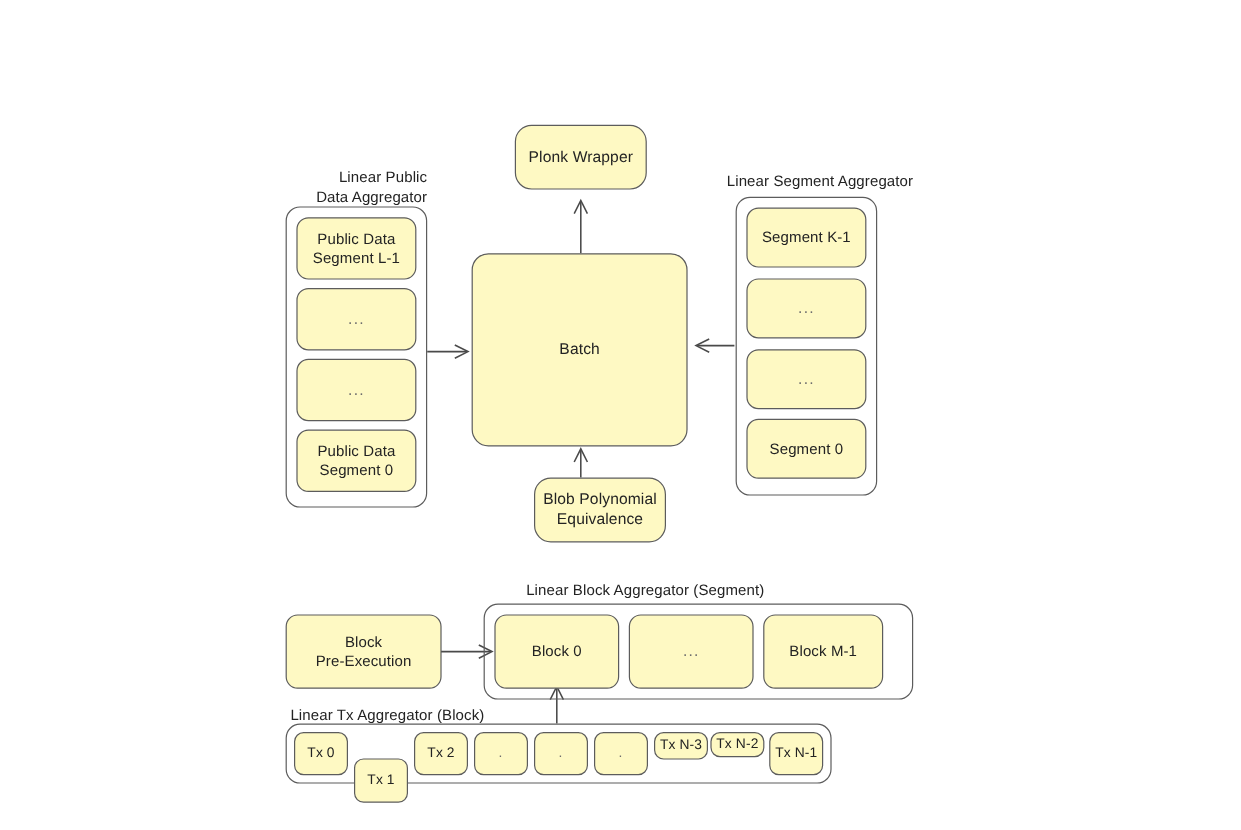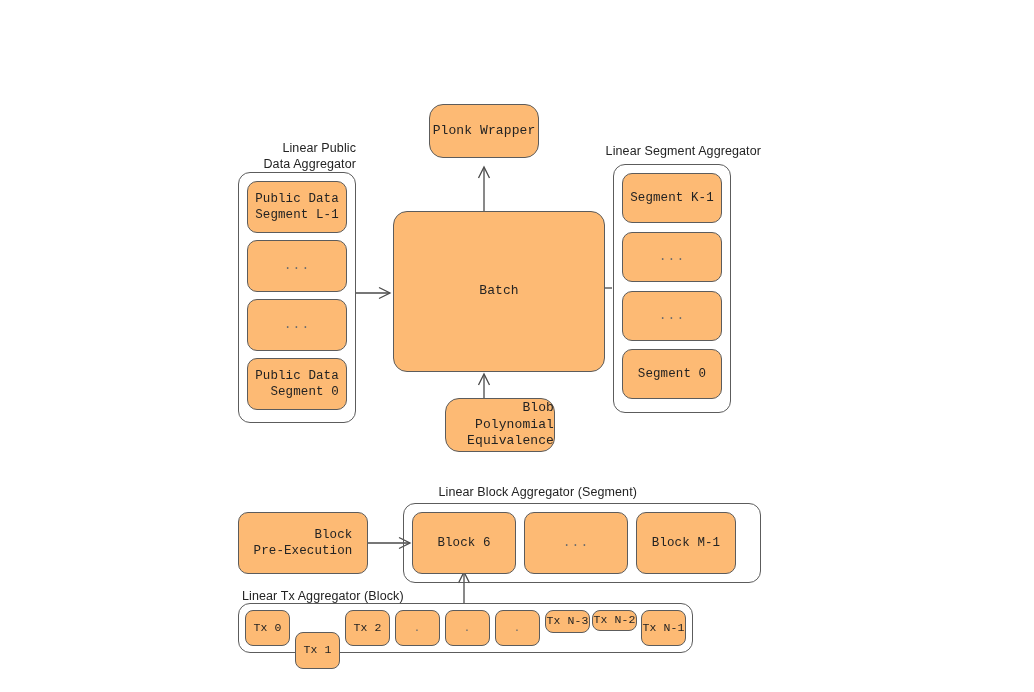--- a/index.html
+++ b/index.html
@@ -26,17 +26,16 @@
     box-sizing: border-box;
     border: 1.3px solid #5c5c5c;
     border-radius: 10px;
-    background: #fdba74;
+    background: #fef9c3;
     display: flex;
     align-items: center;
     justify-content: center;
-    text-align: right;
+    text-align: center;
     font-size: 12.5px;
     line-height: 1.28;
     color: #232323;
     letter-spacing: 0.1px;
     white-space: pre-line;
-    font-family: Liberation Mono, monospace;
   }
   .node.big {
     border-radius: 14px;

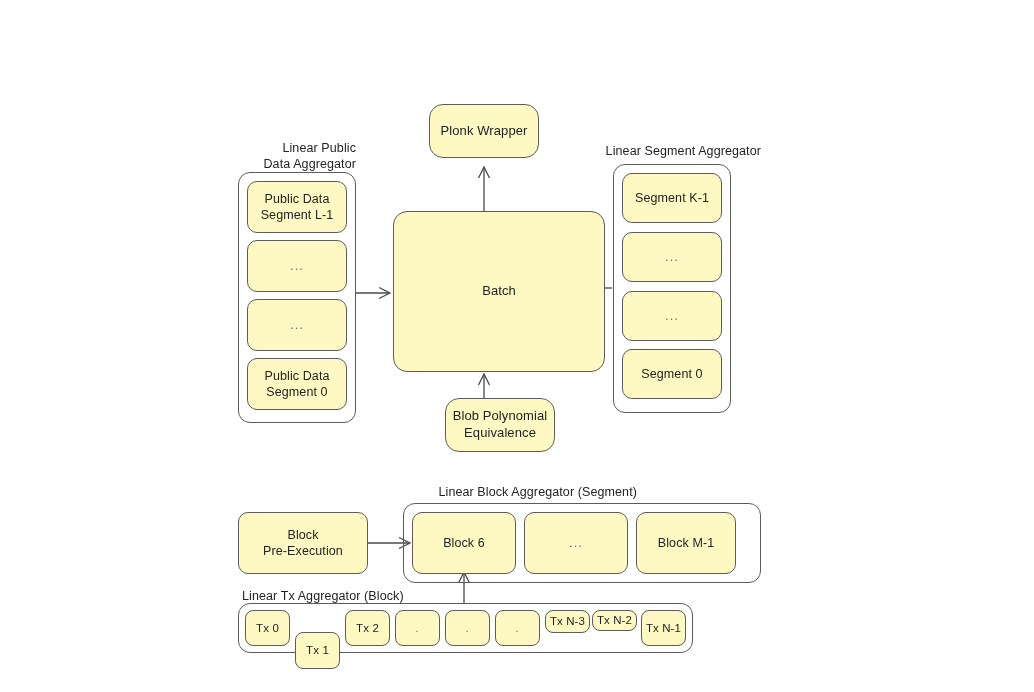--- a/index.html
+++ b/index.html
@@ -126,7 +126,7 @@
 
   <div class="node big" style="left:429px; top:104px; width:110px; height:54px;">Plonk Wrapper</div>
 
-  <div class="node big" style="left:393px; top:211px; width:212px; height:161px;">Batch</div>
+  <div class="node big" style="left:393px; top:211px; width:180px; height:161px;">Batch</div>
 
   <div class="node big" style="left:429px; top:398px; width:110px; height:54px;margin-left:16px;">Blob Polynomial
 Equivalence</div>

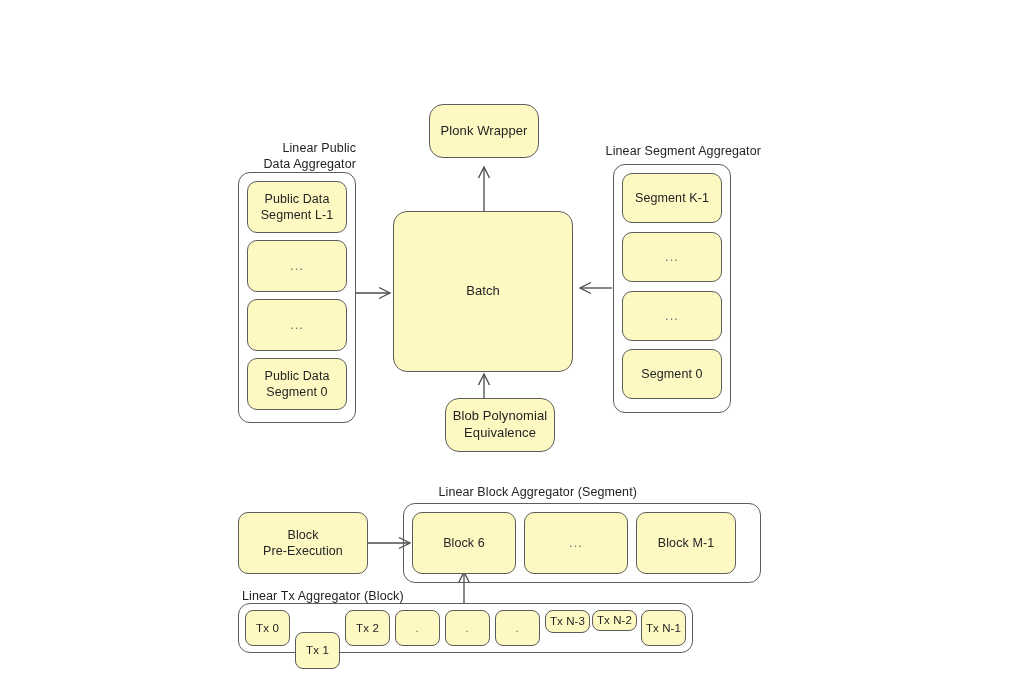--- a/index.html
+++ b/index.html
@@ -159,7 +159,7 @@
 
   <div class="group" style="left:403px; top:503px; width:358px; height:80px;"></div>
 
-  <div class="node" style="left:412px; top:512px; width:104px; height:62px;">Block 6</div>
+  <div class="node" style="left:412px; top:512px; width:104px; height:62px;">Block 0</div>
   <div class="node dots" style="left:524px; top:512px; width:104px; height:62px;">...</div>
   <div class="node" style="left:636px; top:512px; width:100px; height:62px;">Block M-1</div>
 

